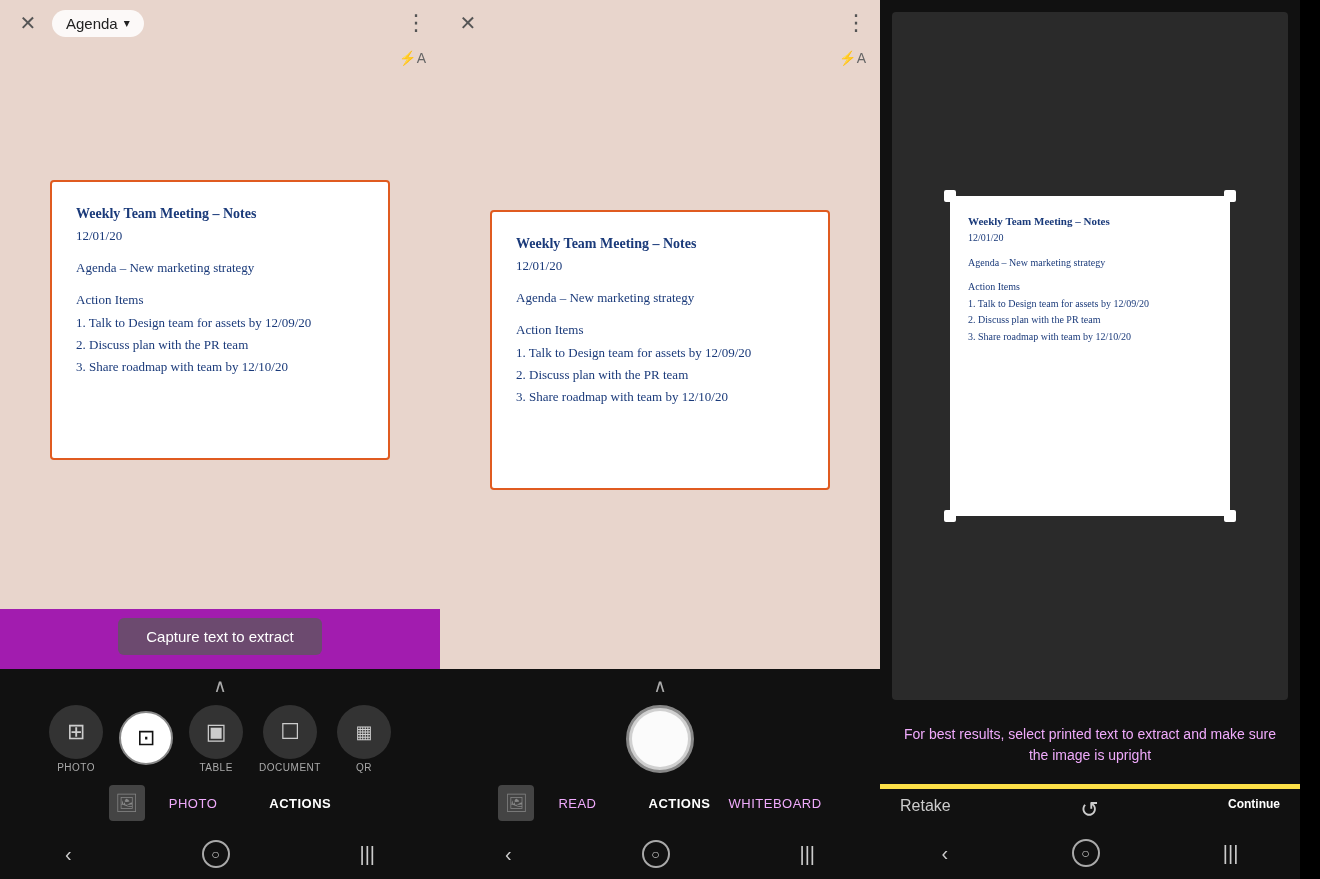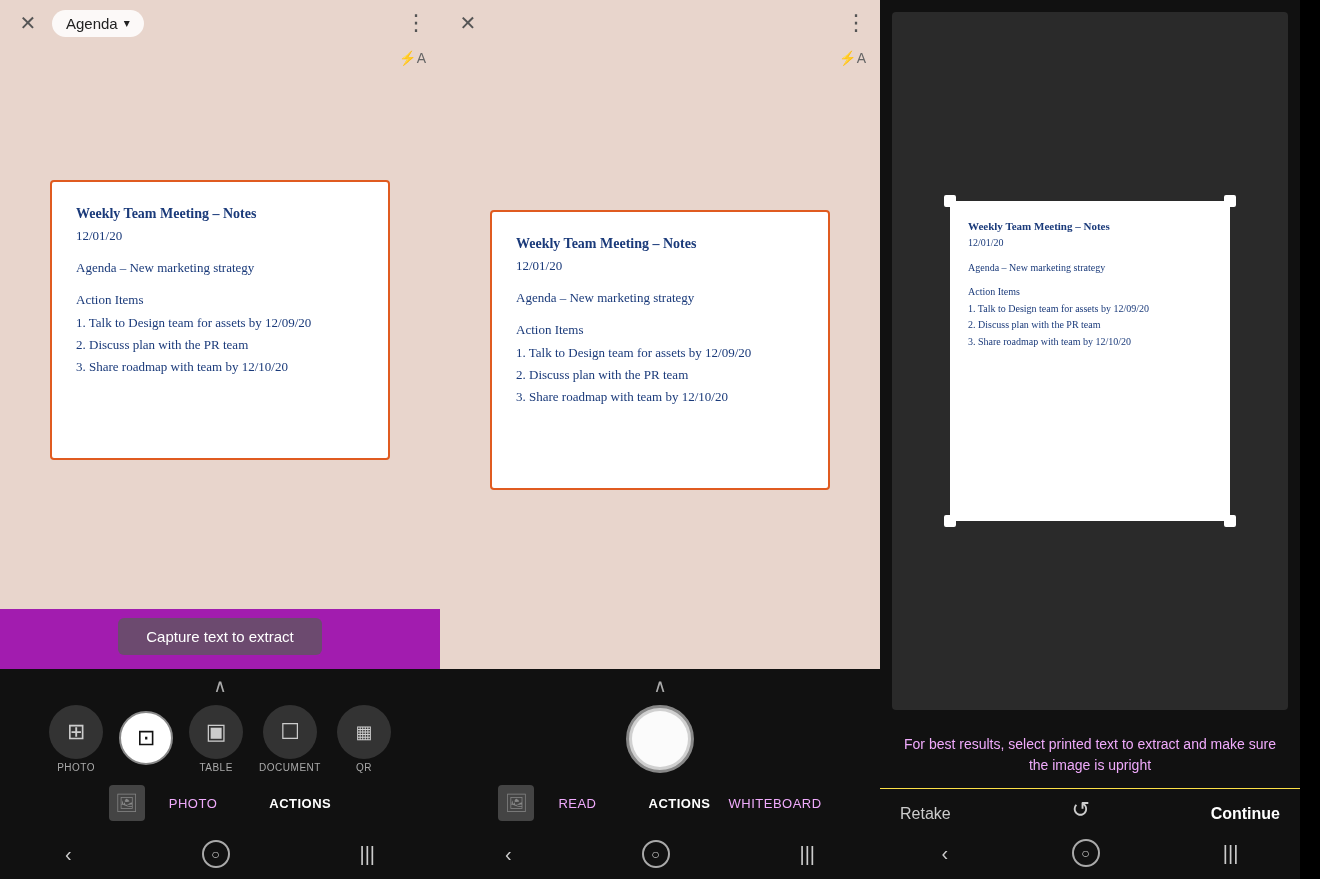--- a/index.html
+++ b/index.html
@@ -264,10 +264,11 @@
     }
     .right-bottom {
       display: flex;
-      align-items: flex-end;
+      align-items: flex-start;
       justify-content: space-between;
       padding: 8px 20px 8px 20px;
-      border-top: 1px solid #fde047;
+      border-top: 5px solid #fde047;
+      margin-top: 6px;
     }
     .retake-btn {
       color: #ccc;

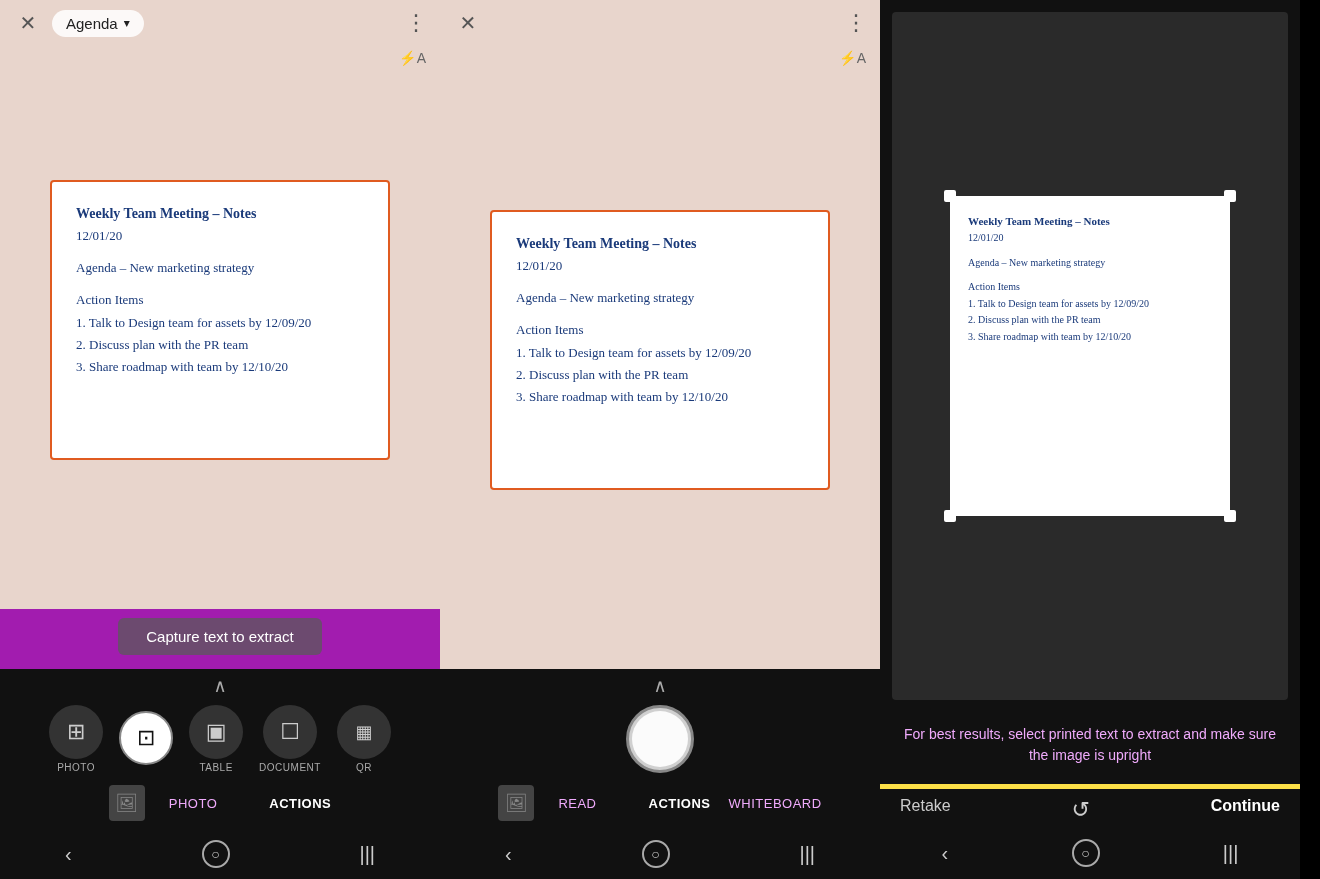--- a/index.html
+++ b/index.html
@@ -284,7 +284,7 @@
     }
     .continue-btn {
       color: #fff;
-      font-size: 16px;
+      font-size: 12px;
       font-weight: 700;
       cursor: pointer;
       background: none;

